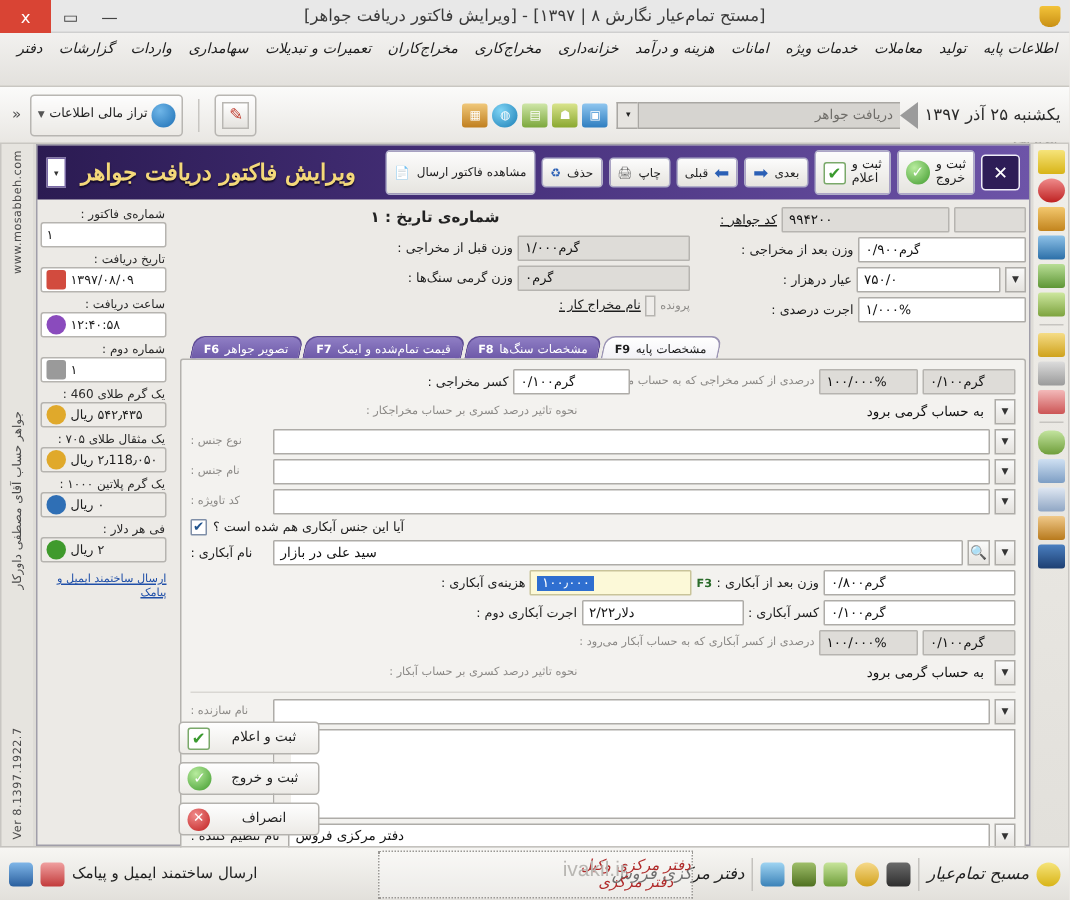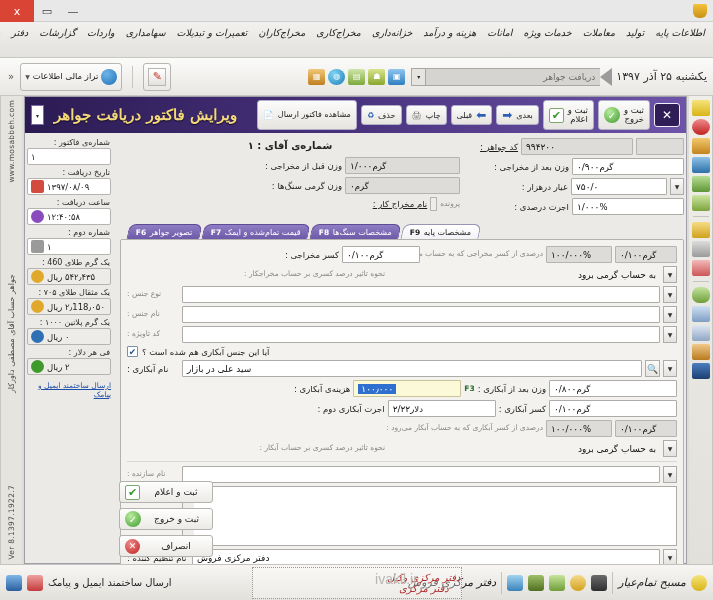--- a/index.html
+++ b/index.html
@@ -230,6 +230,7 @@
       <div class="win-btn">▭</div>
       <div class="win-btn close">x</div>
     </div>
+    <div class="title-text">[مستح تمام‌عیار نگارش ۸ | ۱۳۹۷] - [ویرایش فاکتور دریافت جواهر]</div>
     <div class="app-icon"></div>
   </div>
 

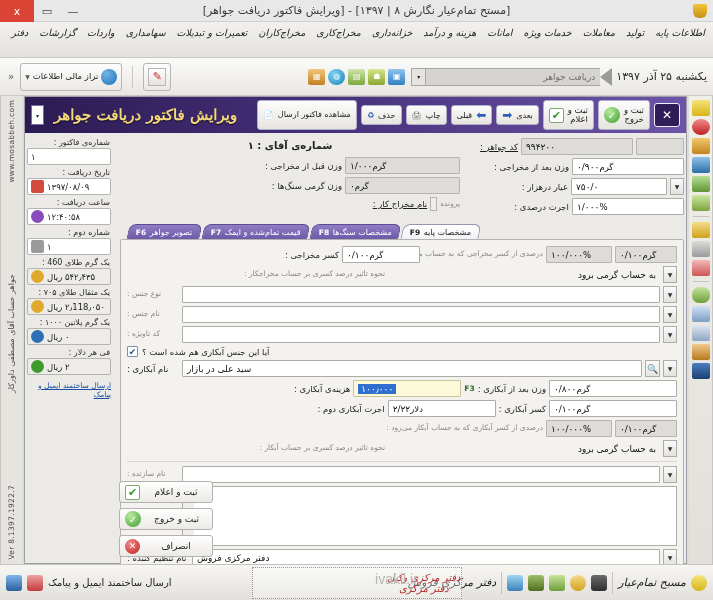--- a/index.html
+++ b/index.html
@@ -120,7 +120,7 @@
   .fbtn.small { height:20px; font-size:8px; padding:0 5px; }
   .fbtn.x { background:#2e1d57; border:1px solid #f0eef8; color:#fff; width:26px; height:24px;
             justify-content:center; font-size:12px; font-weight:bold; }
-  .fbtn .lbl2 { display:flex; flex-direction:column; line-height:1.05; text-align:right; }
+  .fbtn .lbl2 { display:flex; flex-direction:column; line-height:1.05; text-align:left; }
   .ico-check { width:15px;height:15px;background:#fff;border:1px solid #7aa96a;border-radius:2px;
                color:#3a9a2f; display:flex;align-items:center;justify-content:center;font-size:11px; }
   .ico-circle { width:16px;height:16px;border-radius:50%;background:radial-gradient(circle at 35% 30%,#b8ec9e,#3f9a2c);

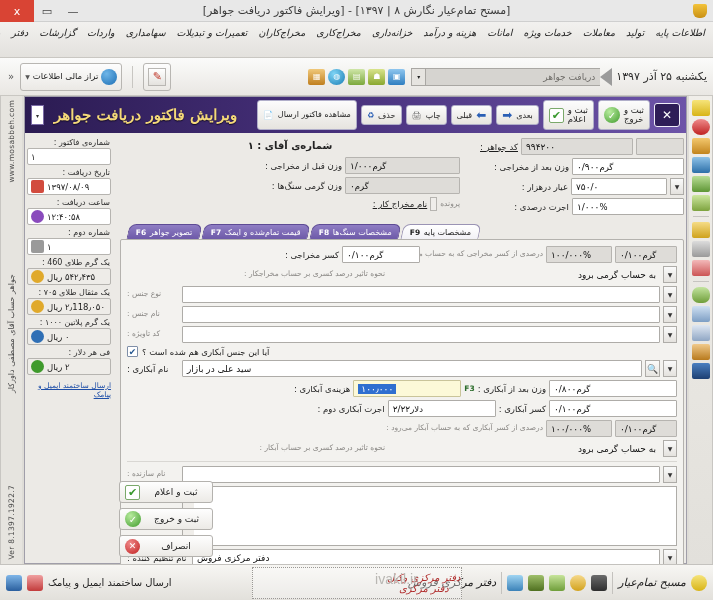--- a/index.html
+++ b/index.html
@@ -393,7 +393,7 @@
 
             <div class="tg-left">
               <div class="serial">
-                <span>شماره‌ی آقای :</span>
+                <span>شماره‌ی تاریخ :</span>
                 <span>۱</span>
               </div>
               <div class="row">

